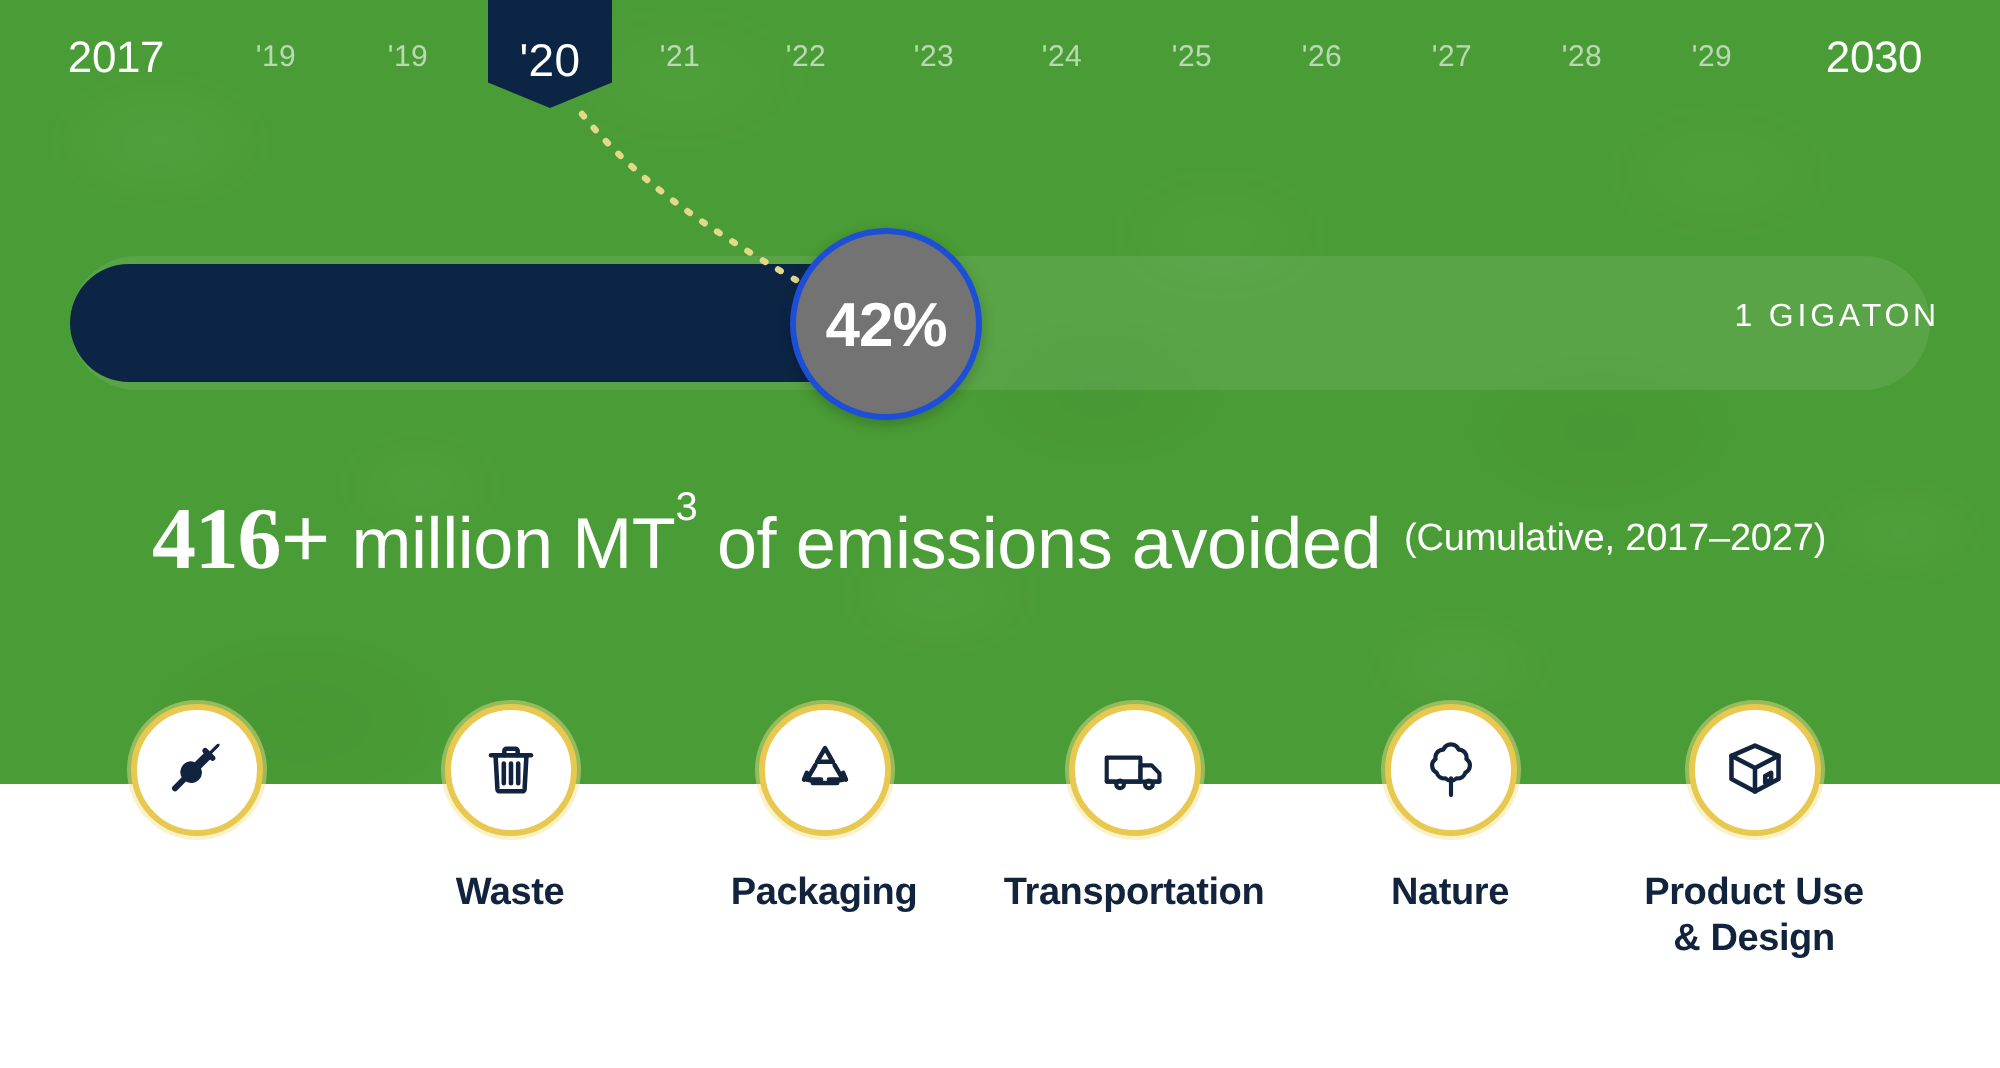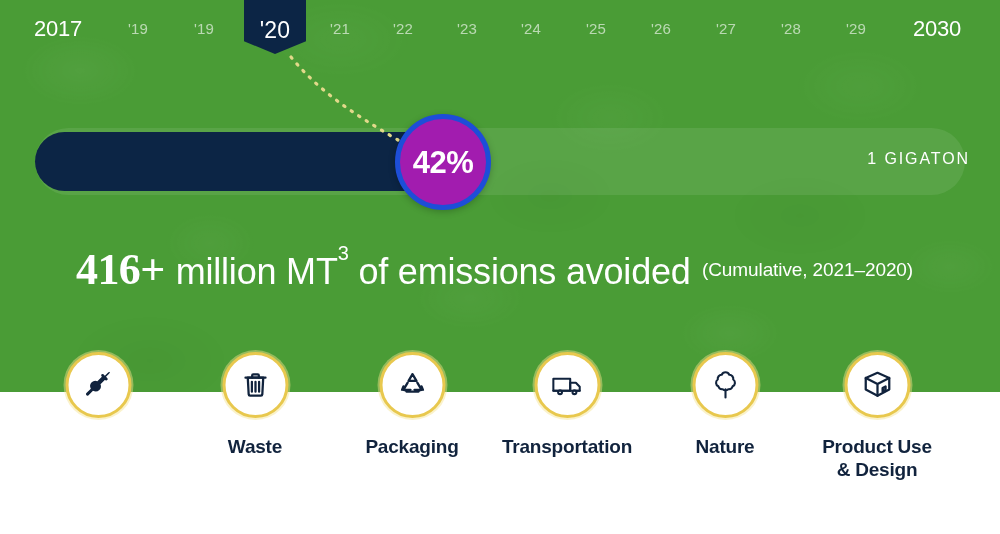--- a/index.html
+++ b/index.html
@@ -139,8 +139,8 @@
     width: 96px;
     height: 96px;
     border-radius: 50%;
-    background: #a21caf;
-    border: 5px solid #1d4ed8;
+    background: #737373;
+    border: 3px solid #1d4ed8;
     display: flex;
     align-items: center;
     justify-content: center;

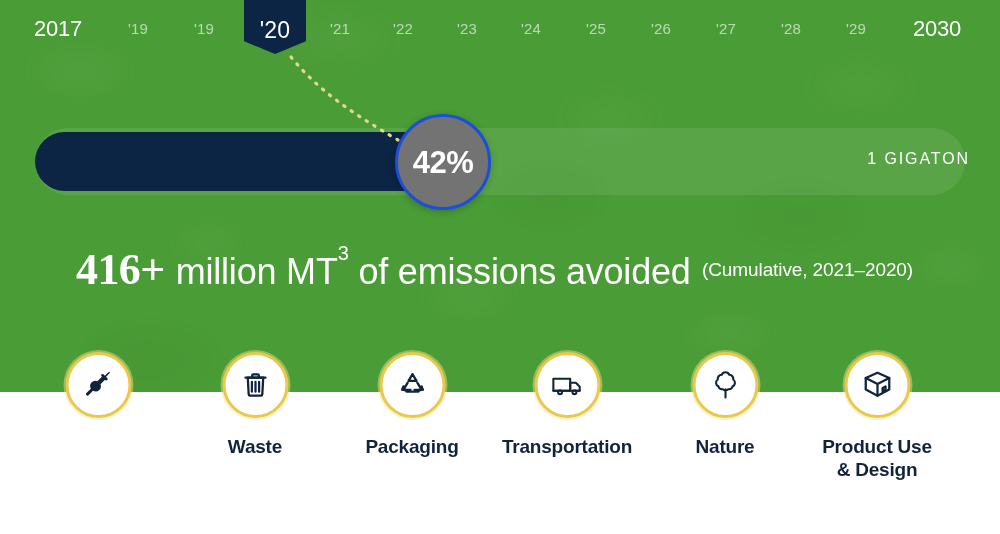--- a/index.html
+++ b/index.html
@@ -280,7 +280,7 @@
     <span class="h-big">416+</span>
     <span class="h-rest"><span>million MT</span><span class="h-sup">3</span><span> of emissions avoided</span></span>
   </div>
-  <div class="note">(Cumulative, 2021–2020)</div>
+  <div class="note">(Cumulative, 2017–2027)</div>
 
   <div class="pillars" id="pillars">
       <div class="pillar" style="left: 98px;">

